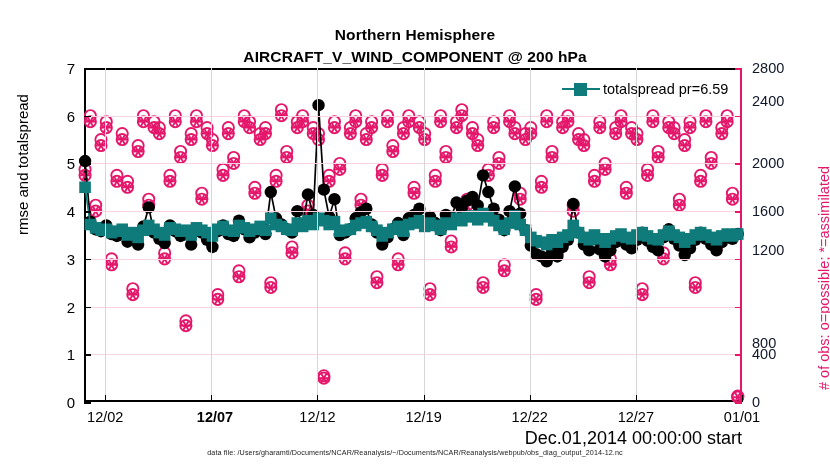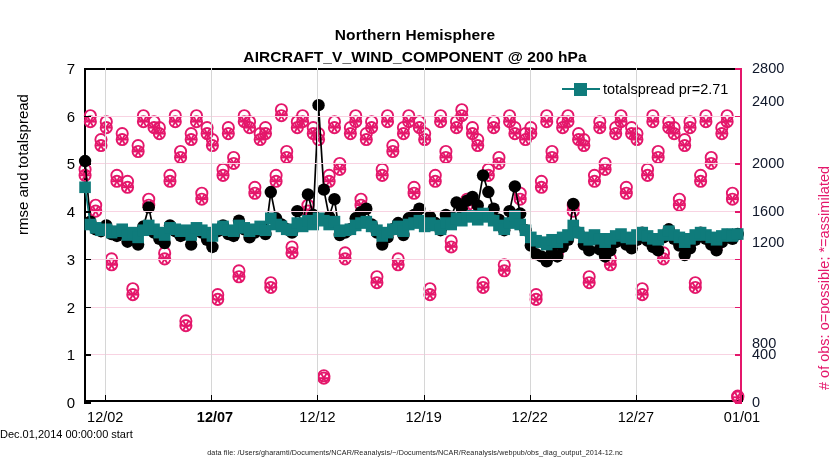--- a/index.html
+++ b/index.html
@@ -1519,7 +1519,7 @@
         <span class="legend-line" id="lg-line-1" style="background: rgb(15, 123, 123);"></span>
         <span class="legend-mark" id="lg-mark-1" style="background: rgb(15, 123, 123);"></span>
       </span>
-      <span class="legend-text">totalspread pr=2.71</span>
+      <span class="legend-text">totalspread pr=6.59</span>
     </div>
   </div>
 

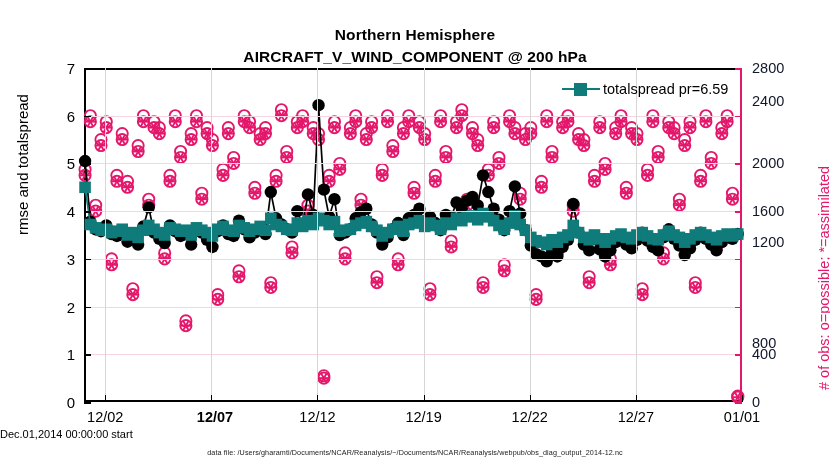--- a/index.html
+++ b/index.html
@@ -1482,7 +1482,7 @@
       <div class="tick-right" style="top: 238.571px;"></div>
       <div class="ylab-right" style="top: 238.571px; margin-top: 36px;">800</div>
       <div class="tick-right" style="top: 190.857px;"></div>
-      <div class="ylab-right" style="top: 174px;">1200</div>
+      <div class="ylab-right" style="top: 182px;">1200</div>
       <div class="tick-right" style="top: 143.143px;"></div>
       <div class="ylab-right" style="top: 143.143px;">1600</div>
       <div class="tick-right" style="top: 95.4286px;"></div>

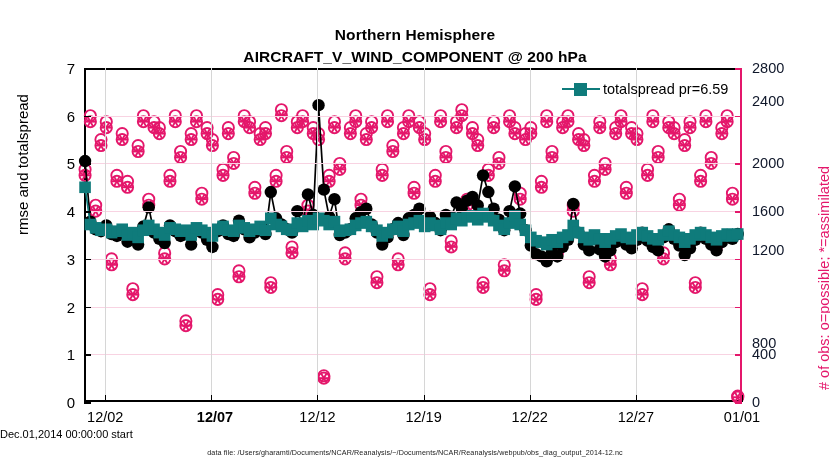--- a/index.html
+++ b/index.html
@@ -41,7 +41,7 @@
       transform:rotate(-90deg);transform-origin:0 0;white-space:nowrap;}
   .axis-name-right{position:absolute;left:816px;top:390px;font-size:14.5px;color:#e4176b;
       transform:rotate(-90deg);transform-origin:0 0;white-space:nowrap;}
-  .axis-name-x{position:absolute;left:0;top:428px;width:742px;text-align:left;font-size:11px;}
+  .axis-name-x{position:absolute;left:0;top:428px;width:742px;text-align:right;font-size:18px;}
   .footer-note{position:absolute;left:0;top:448px;width:830px;text-align:center;
       font-size:7.2px;color:#1a1a1a;letter-spacing:.1px;}
 

